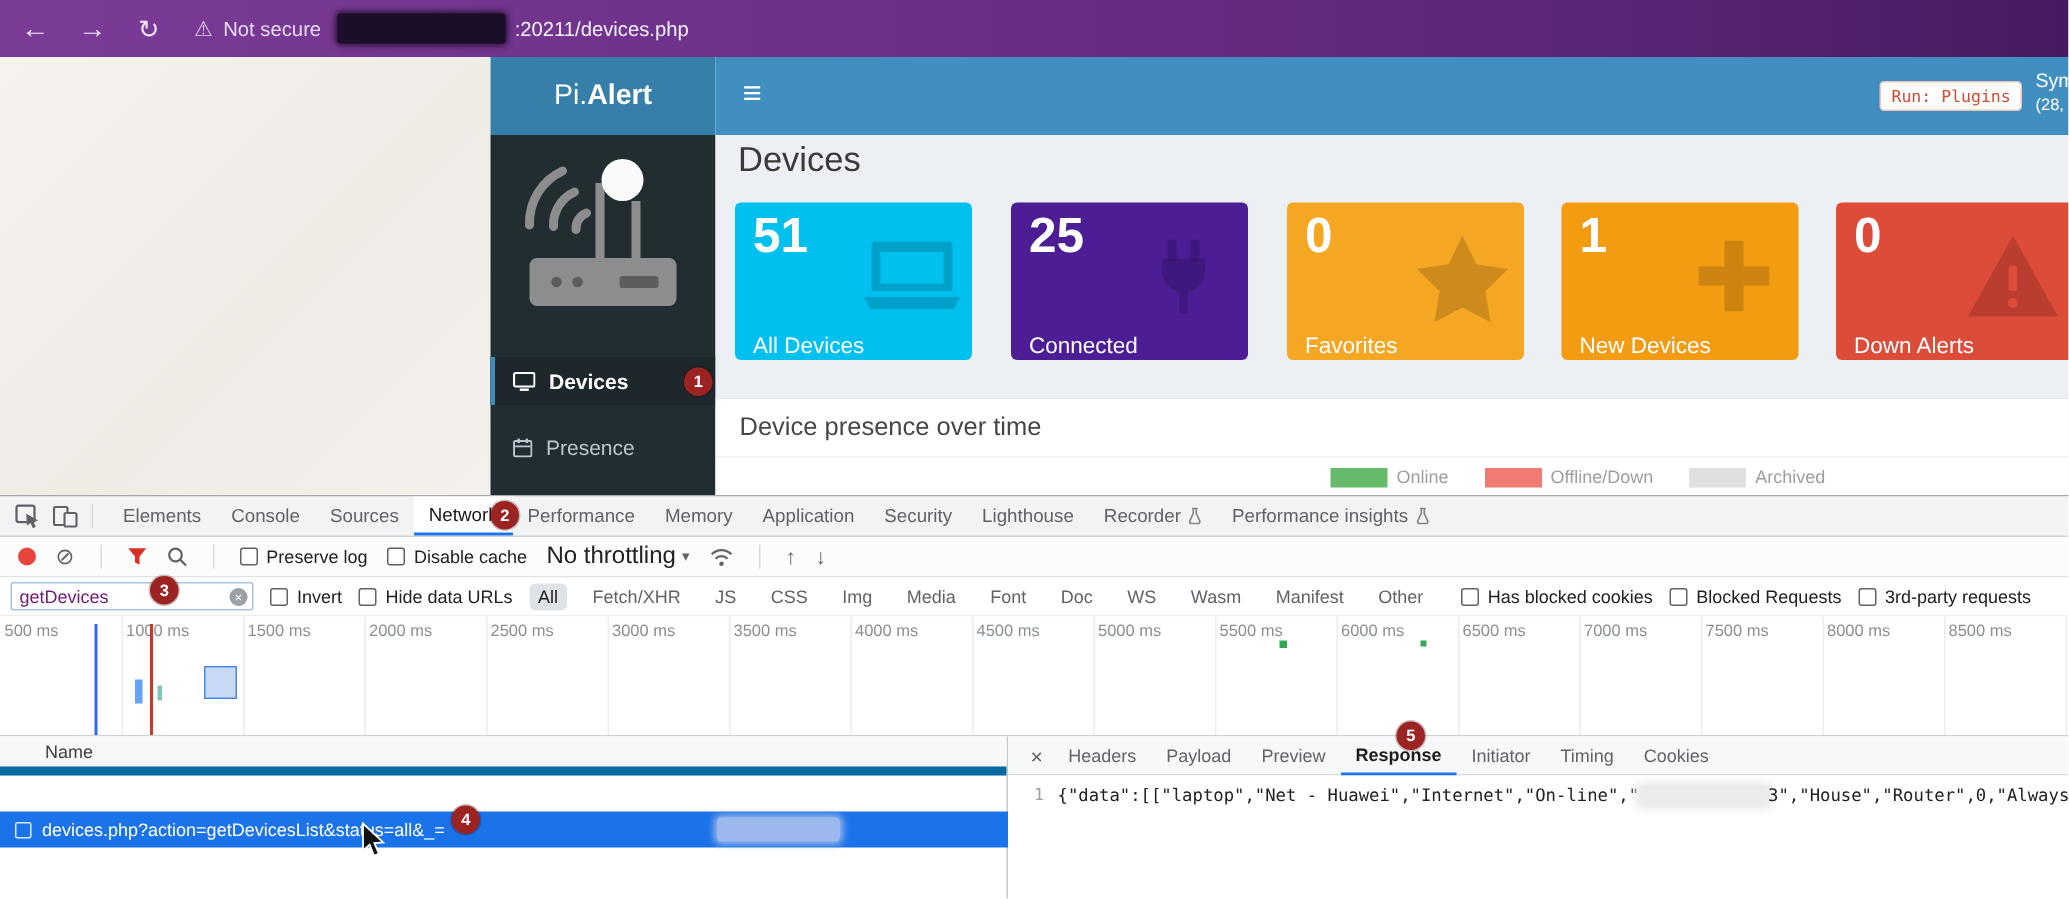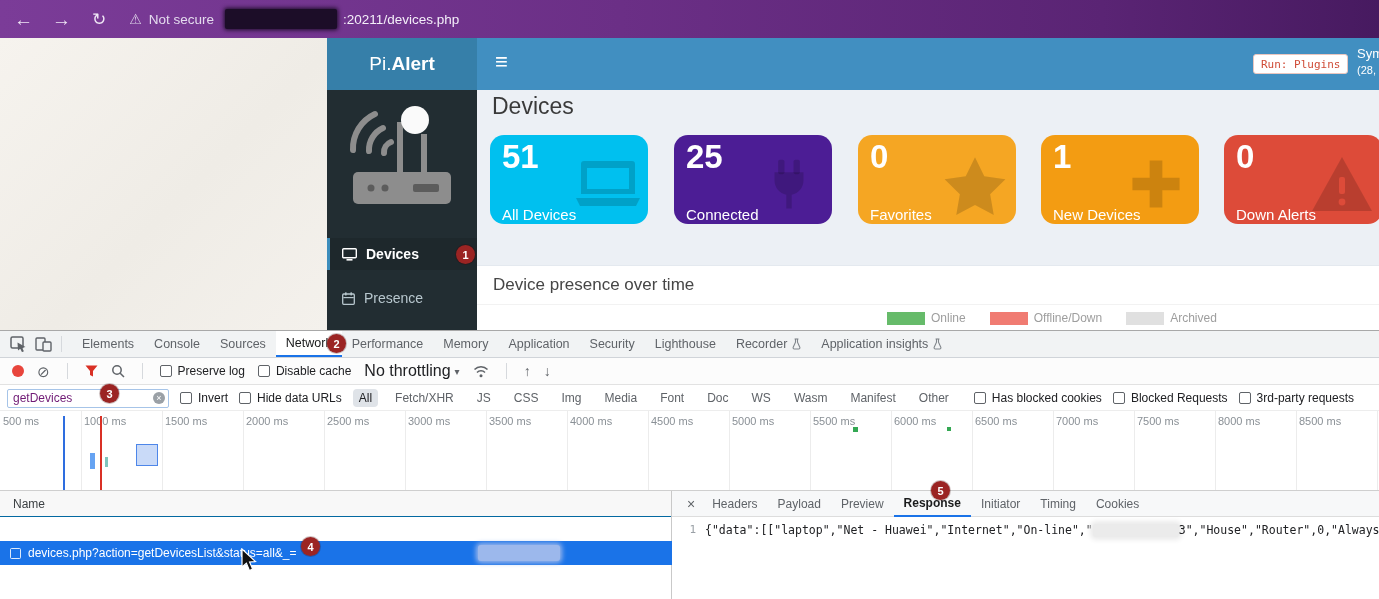--- a/index.html
+++ b/index.html
@@ -37,7 +37,7 @@
   .nav-corner .l2{font-size:11px}
   .pa-content{left:477px;top:90px;width:902px;height:240px;background:#ecf0f5;overflow:hidden}
   .page-h1{position:absolute;left:15px;top:3px;font-size:23px;color:#3a3a3a;font-weight:400}
-  .stat-card{position:absolute;top:45px;width:158px;height:89px;border-radius:14px;color:#fff}
+  .stat-card{position:absolute;top:45px;width:158px;height:105px;border-radius:4px;color:#fff}
   .stat-num{position:absolute;left:12px;top:3px;font-size:33px;font-weight:700}
   .stat-lbl{position:absolute;left:12px;bottom:1px;font-size:15px;white-space:nowrap}
   .stat-ic{position:absolute;right:8px;top:20px}

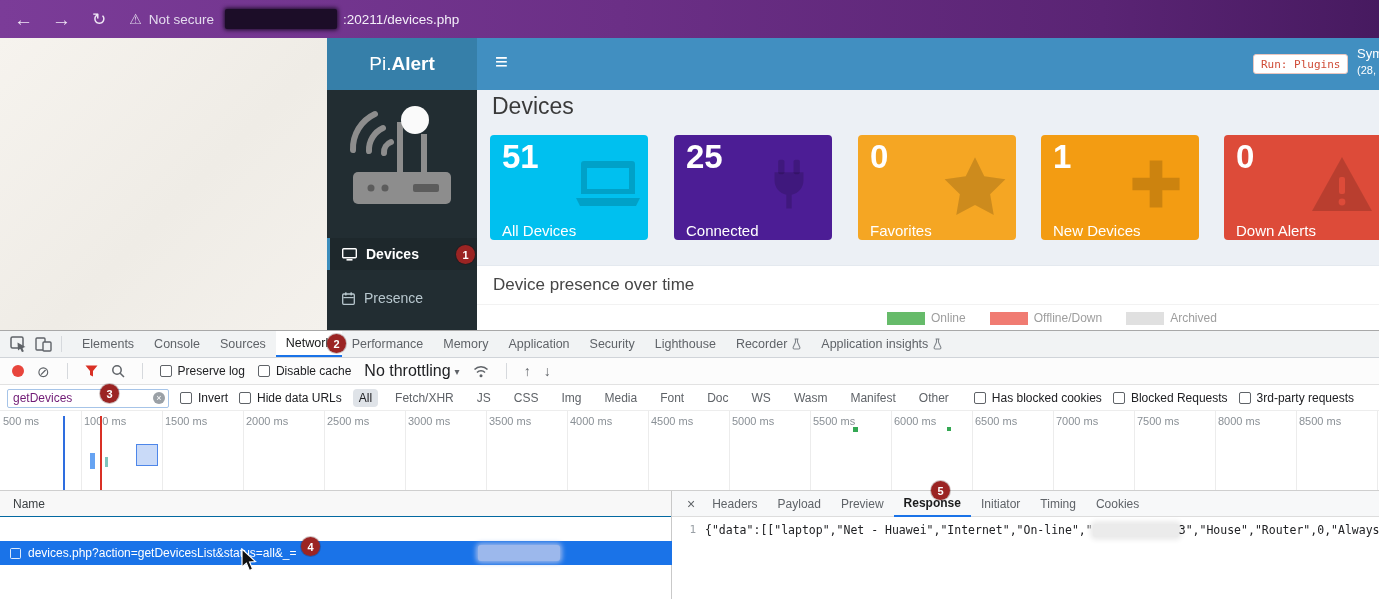--- a/index.html
+++ b/index.html
@@ -302,7 +302,7 @@
       </svg>
     </div>
     <div class="dt-tab">
-      <span>Application insights</span>
+      <span>Performance insights</span>
       <svg width="9" height="12" viewBox="0 0 9 12">
         <path d="M3.5 1v3.2L1.2 9.3A1.2 1.2 0 0 0 2.3 11h4.4a1.2 1.2 0 0 0 1.1-1.7L5.5 4.2V1" fill="none" stroke="#80868b" stroke-width="1.1"></path>
         <line x1="2.6" y1="1" x2="6.4" y2="1" stroke="#80868b" stroke-width="1.1"></line>

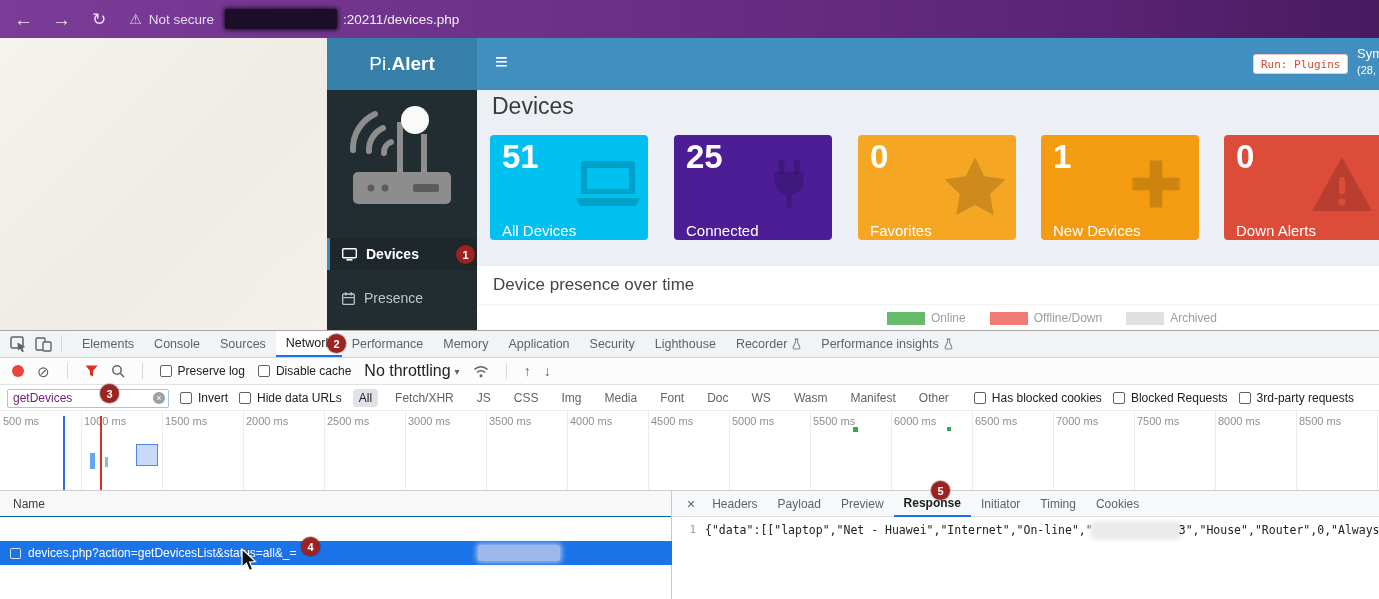--- a/index.html
+++ b/index.html
@@ -82,8 +82,8 @@
   .mark{position:absolute}
   .dt-bottom{position:absolute;left:0;top:160px;width:1379px;height:109px}
   .req-panel{position:absolute;left:0;top:0;width:672px;height:109px;background:#fff;border-right:1px solid #c9c9c9}
-  .req-header{height:26px;background:#f8f8f8;border-bottom:1px solid #0369a1;display:flex;align-items:center;
-    padding-left:13px;font-size:12px;color:#3c4043}
+  .req-header{height:26px;background:#f8f8f8;border-bottom:6px solid #0369a1;display:flex;align-items:center;
+    padding-left:30px;font-size:12px;color:#3c4043}
   .req-row{position:absolute;left:0;width:672px;height:24px;display:flex;align-items:center;gap:7px;
     padding-left:10px;font-size:12px;white-space:nowrap}
   .req-row.r1{top:26px;color:#202124}

